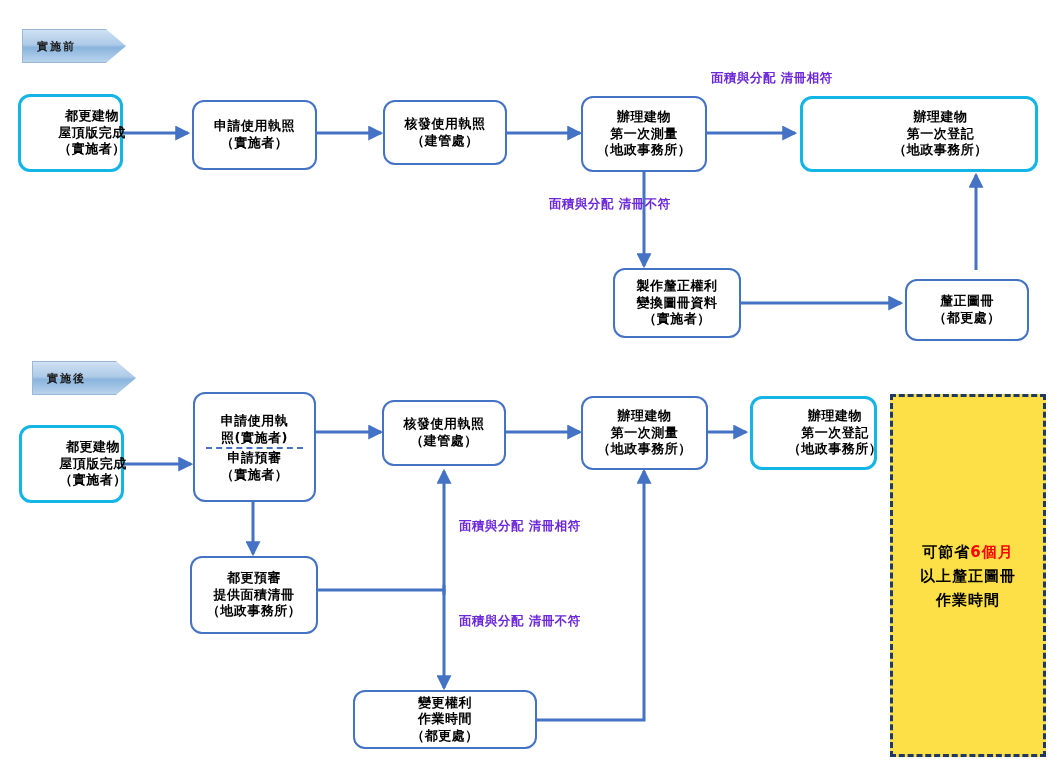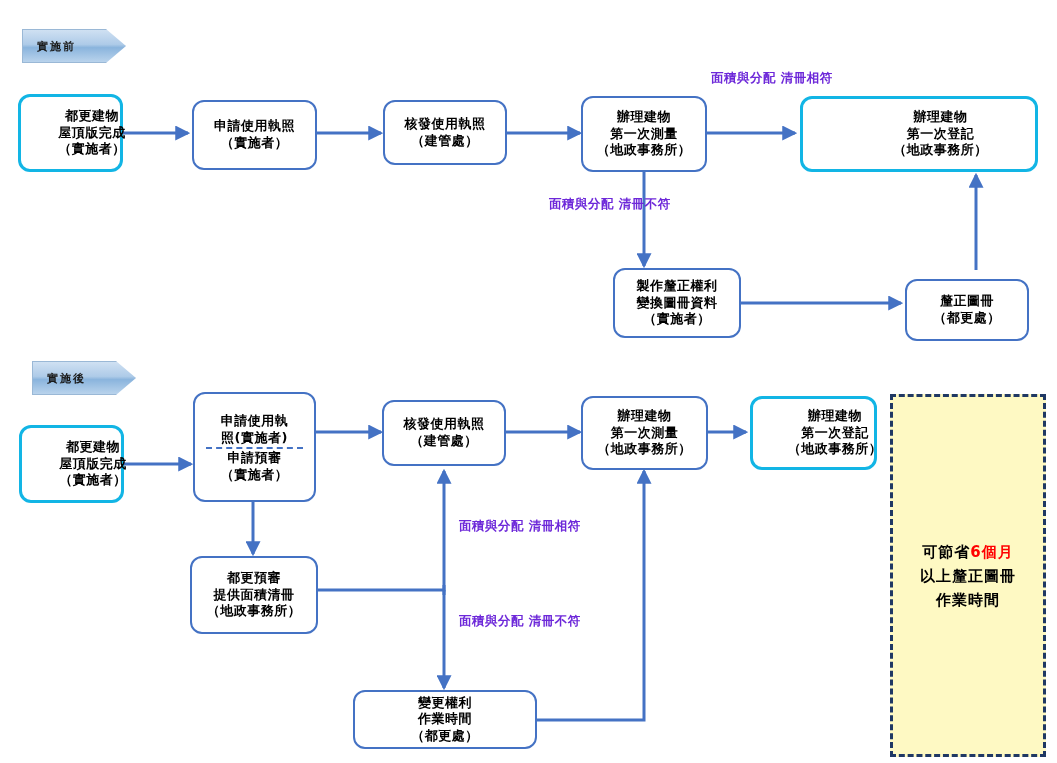--- a/index.html
+++ b/index.html
@@ -79,7 +79,7 @@
     position: absolute;
     box-sizing: border-box;
     border: 3px dashed #1F3864;
-    background: #fef9c3;
+    background: #fde047;
     display: flex;
     align-items: center;
     justify-content: center;

